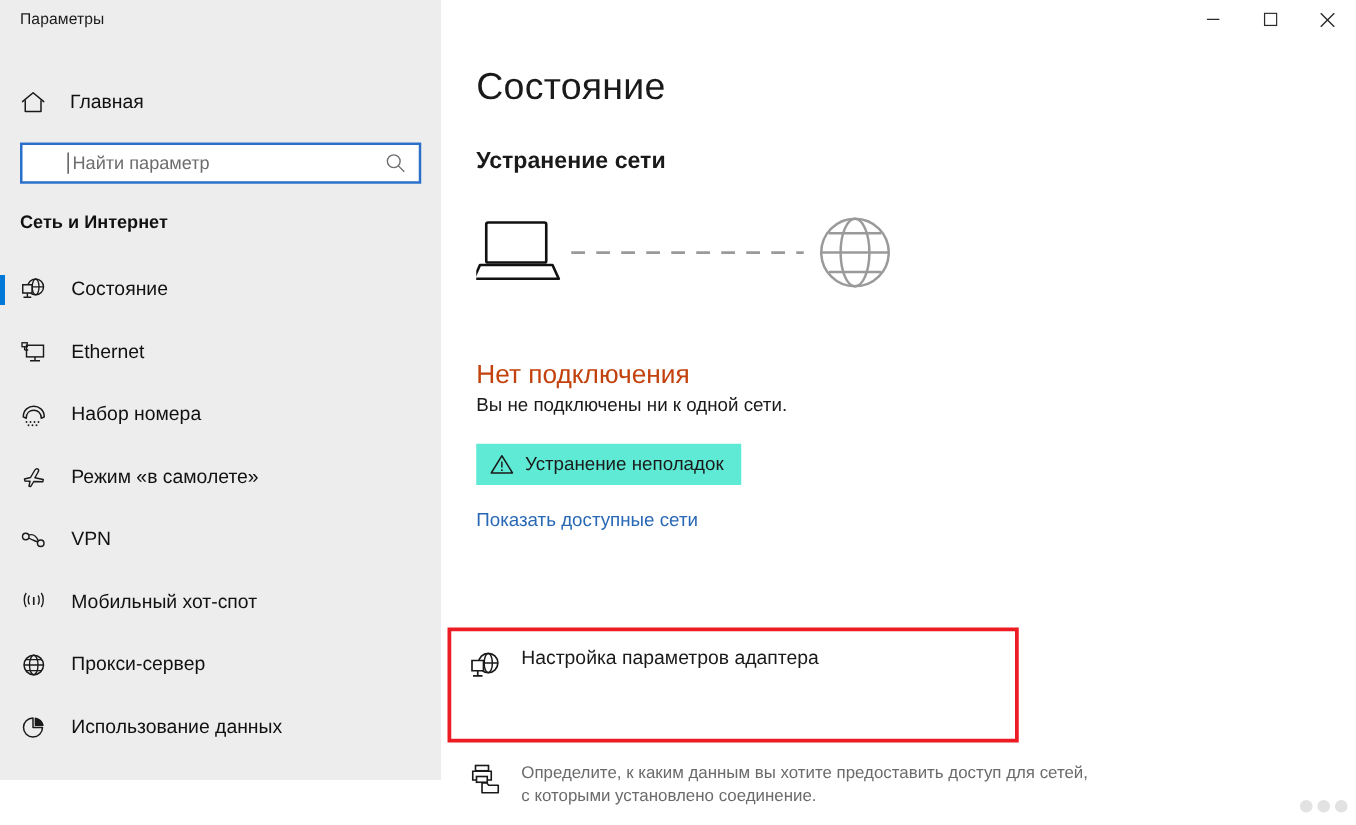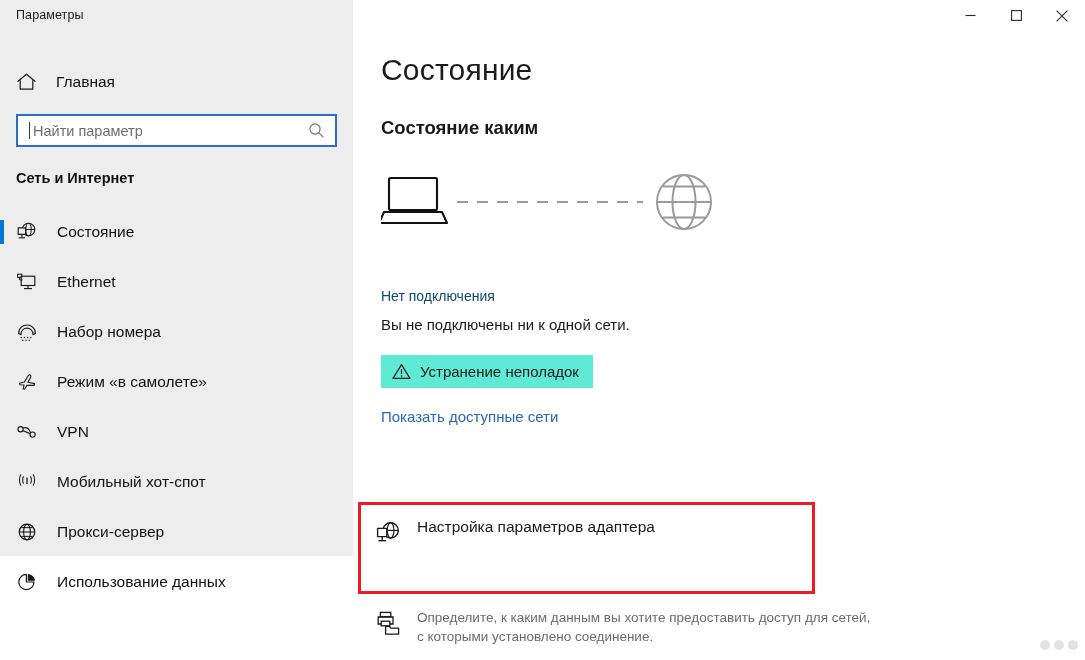--- a/index.html
+++ b/index.html
@@ -32,7 +32,7 @@
 
   
   .sidebar {
-    position:absolute; left:0; top:0; width:353px; height:556px;
+    position:absolute; left:0; top:0; width:353px; height:624px;
     background:#ededed;
   }
   .home-row {

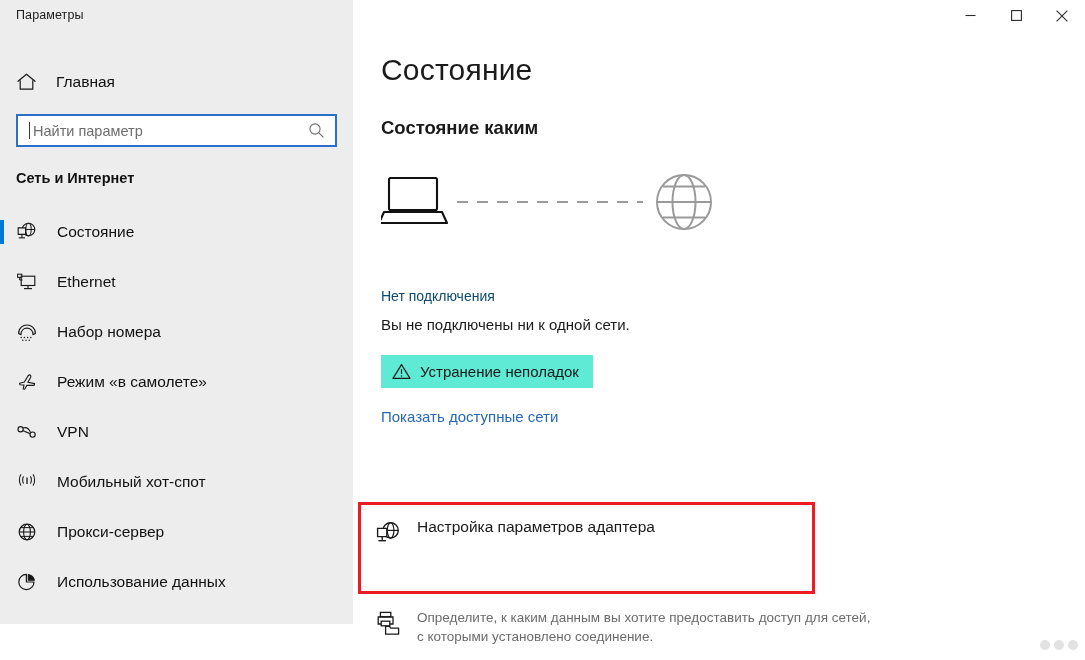--- a/index.html
+++ b/index.html
@@ -45,7 +45,7 @@
   .searchbox {
     position:absolute; left:16px; top:114px; width:321px; height:33px;
     border:2px solid #2a6fc9; background:#ffffff;
-    display:flex; align-items:center;
+    display:flex; align-items:center;padding-left:25px;
   }
   .search-caret {
     width:1px; height:17px; background:#3a3a3a; margin-left:11px;

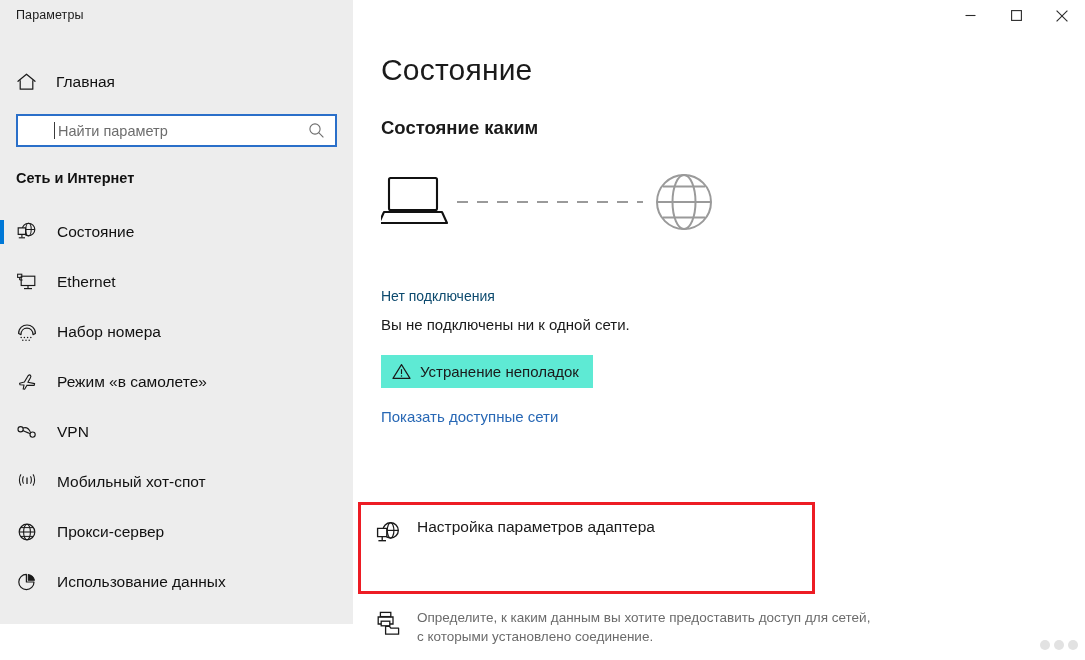--- a/index.html
+++ b/index.html
@@ -312,7 +312,7 @@
   <div class="main">
 
     <h1 class="page-title">Состояние</h1>
-    <h2 class="section-head-1">Состояние каким</h2>
+    <h2 class="section-head-1">Устранение сети</h2>
 
     <div class="netdiagram">
       <svg width="340" height="62" viewBox="0 0 340 62">

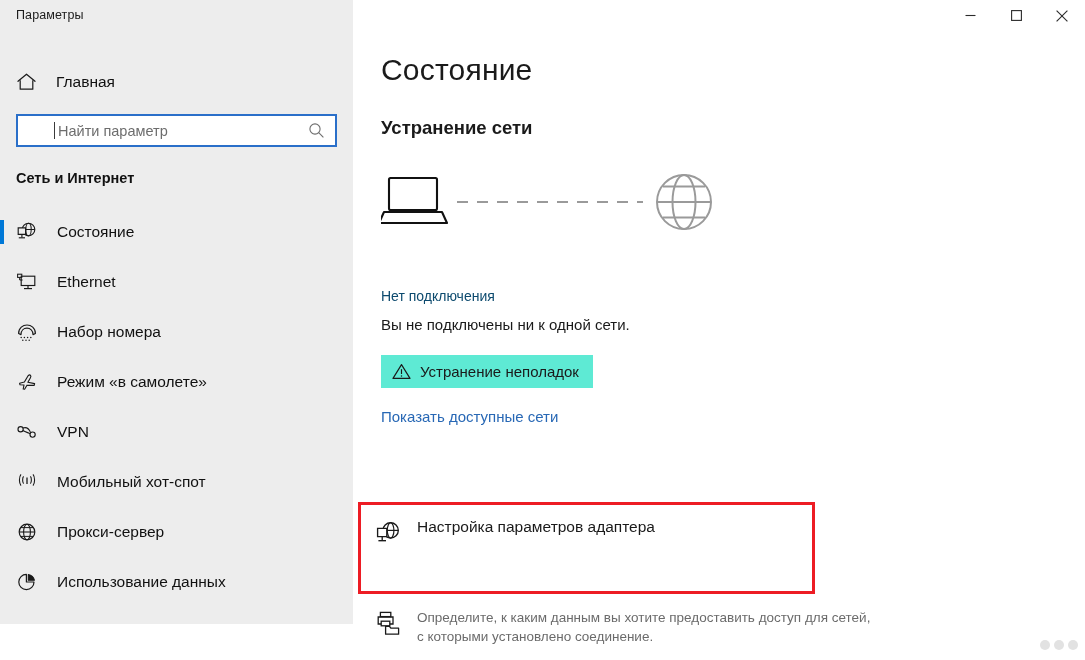--- a/index.html
+++ b/index.html
@@ -94,7 +94,7 @@
 
   .status-red {
     position:absolute; left:28px; top:288px;
-    font-size:14px; color:#0c4a6e;
+    font-size:21px; color:#c2410c;
   }
   .status-sub {
     position:absolute; left:28px; top:316px;

